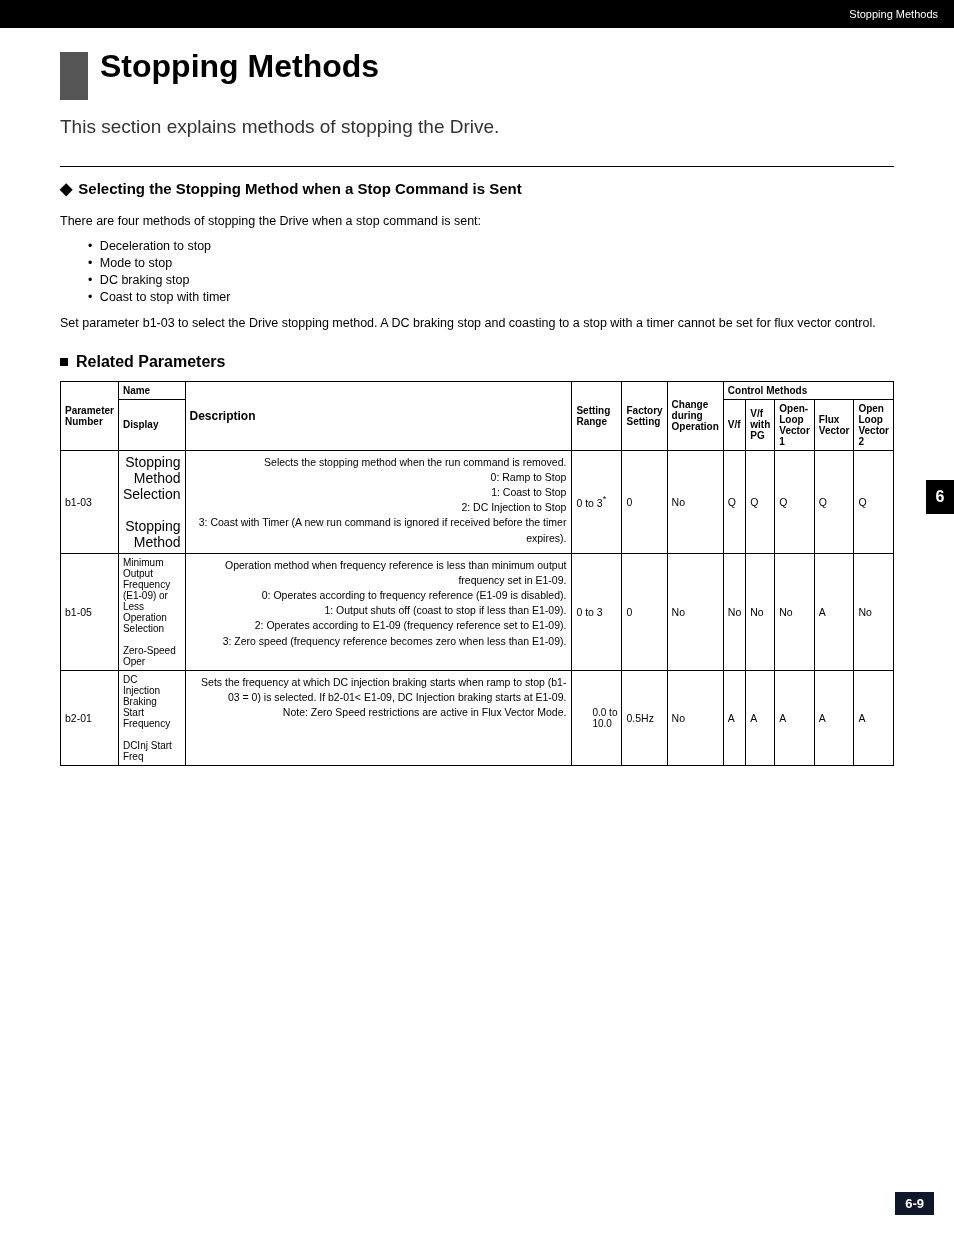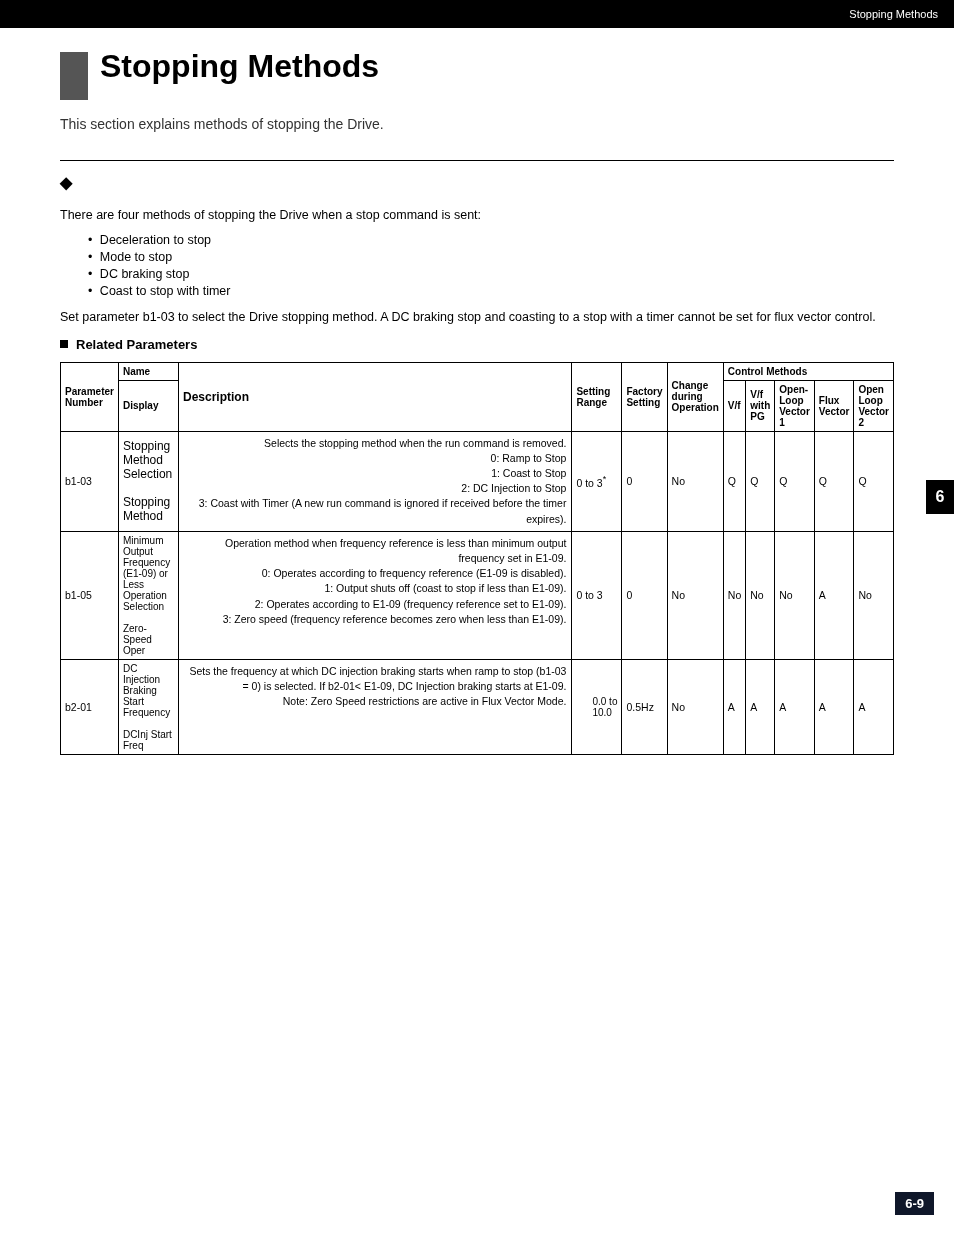--- a/index.html
+++ b/index.html
@@ -54,7 +54,7 @@
     }
 
     .subtitle {
-      font-size: 14px;
+      font-size: 19px;
       margin-bottom: 28px;
       margin-left: 0;
       color: #333;

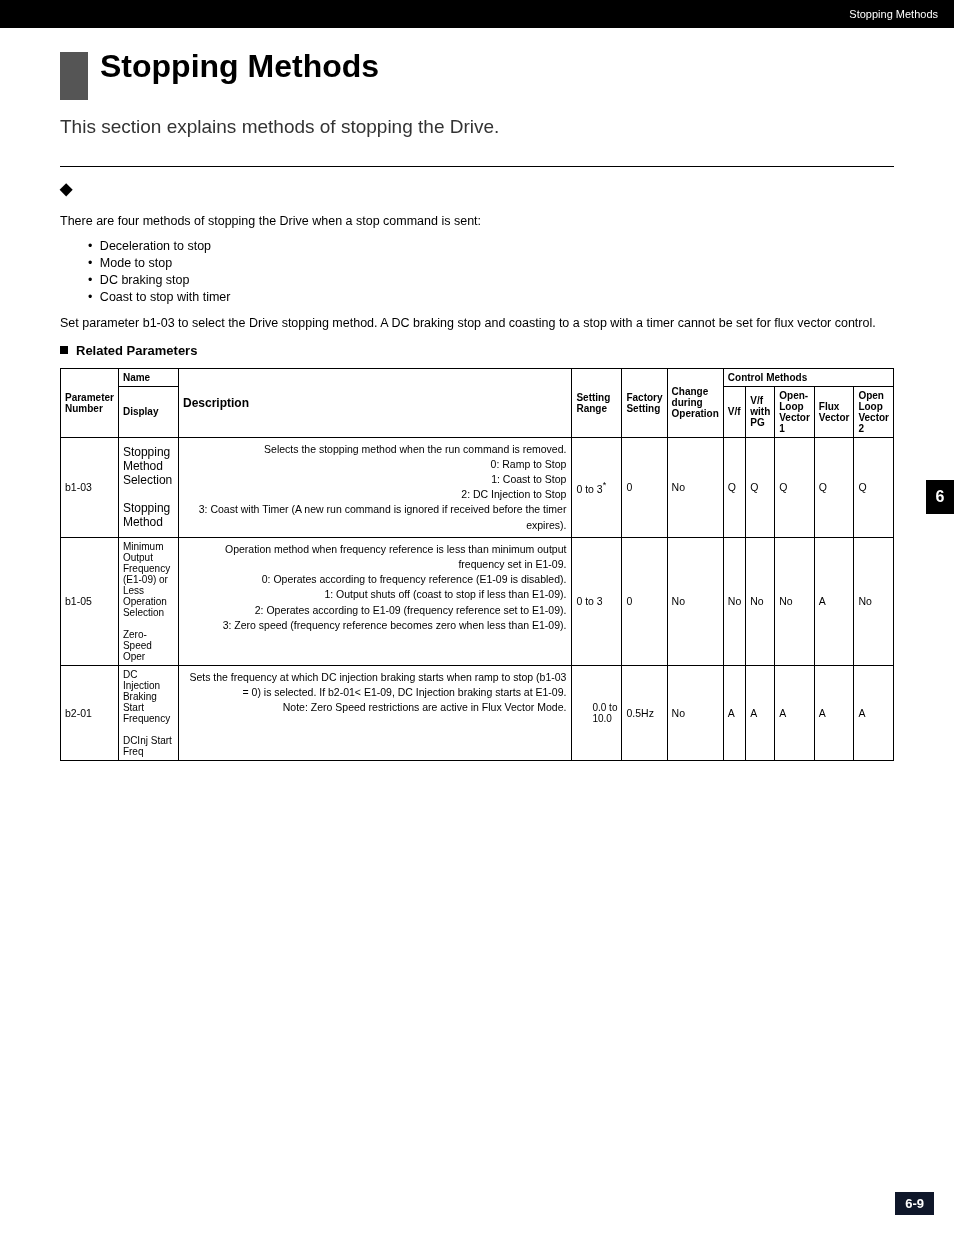--- a/index.html
+++ b/index.html
@@ -199,6 +199,7 @@
 
   <div class="section-heading">
     <span class="diamond-icon">◆</span>
+    <span>Selecting the Stopping Method when a Stop Command is Sent</span>
   </div>
 
   <p class="body-text">There are four methods of stopping the Drive when a stop command is sent:</p>

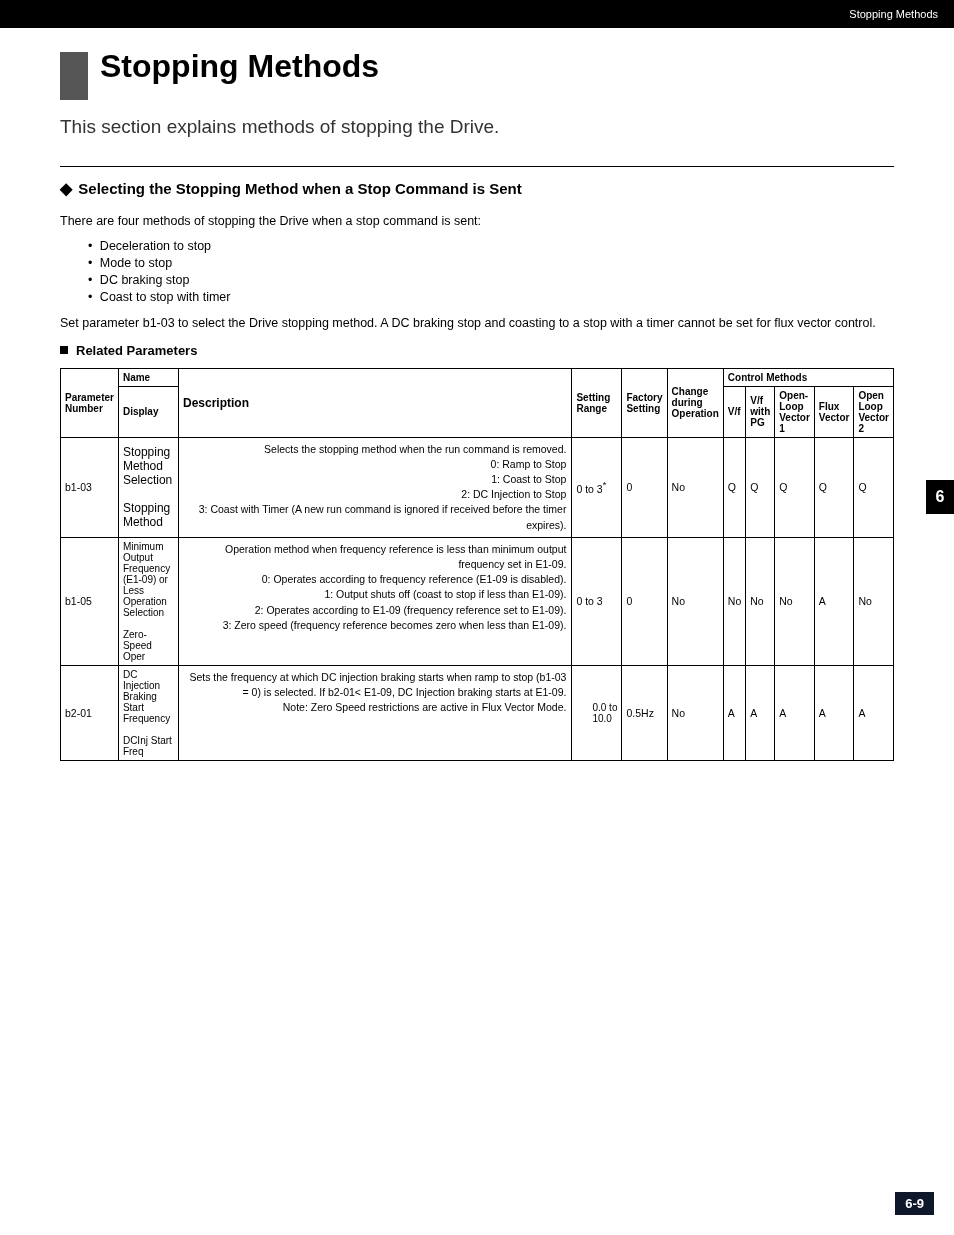--- a/index.html
+++ b/index.html
@@ -101,9 +101,9 @@
     }
 
     .sub-section-title {
-      font-size: 13px;
-      font-weight: bold;
-      margin-top: 10px;
+      font-size: 16px;
+      font-weight: bold;
+      margin-top: 20px;
       margin-bottom: 10px;
       display: flex;
       align-items: center;

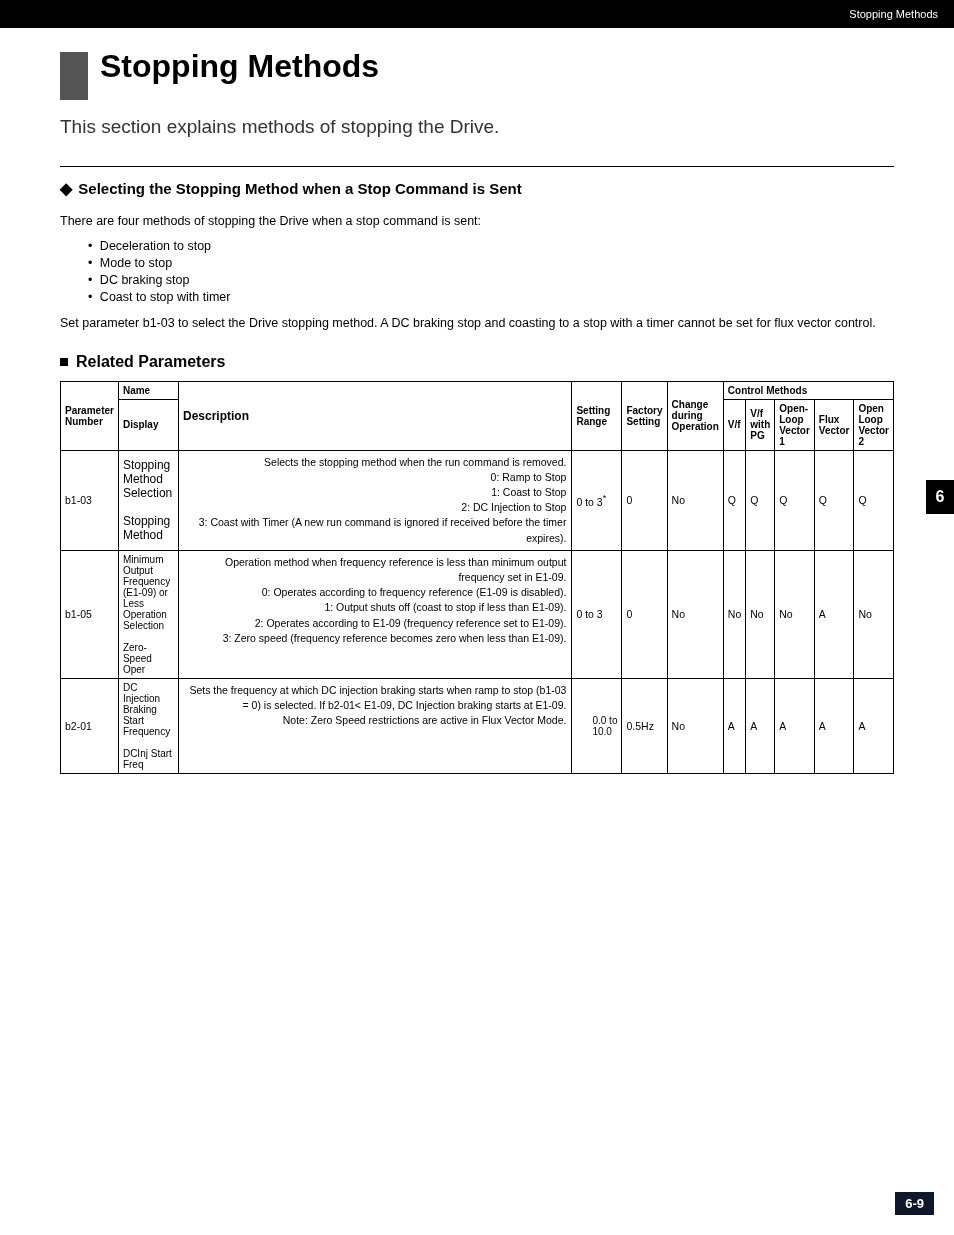--- a/index.html
+++ b/index.html
@@ -242,7 +242,7 @@
 
       <tr>
         <td rowspan="1" class="param-number">b1-03</td>
-        <td style="text-align:left; font-size:12px;">
+        <td style="text-align:right; font-size:14px;">
           Stopping<br>Method<br>Selection<br><br>Stopping<br>Method
         </td>
         <td class="description-cell" style="font-size:10.5px; line-height:1.45;">

